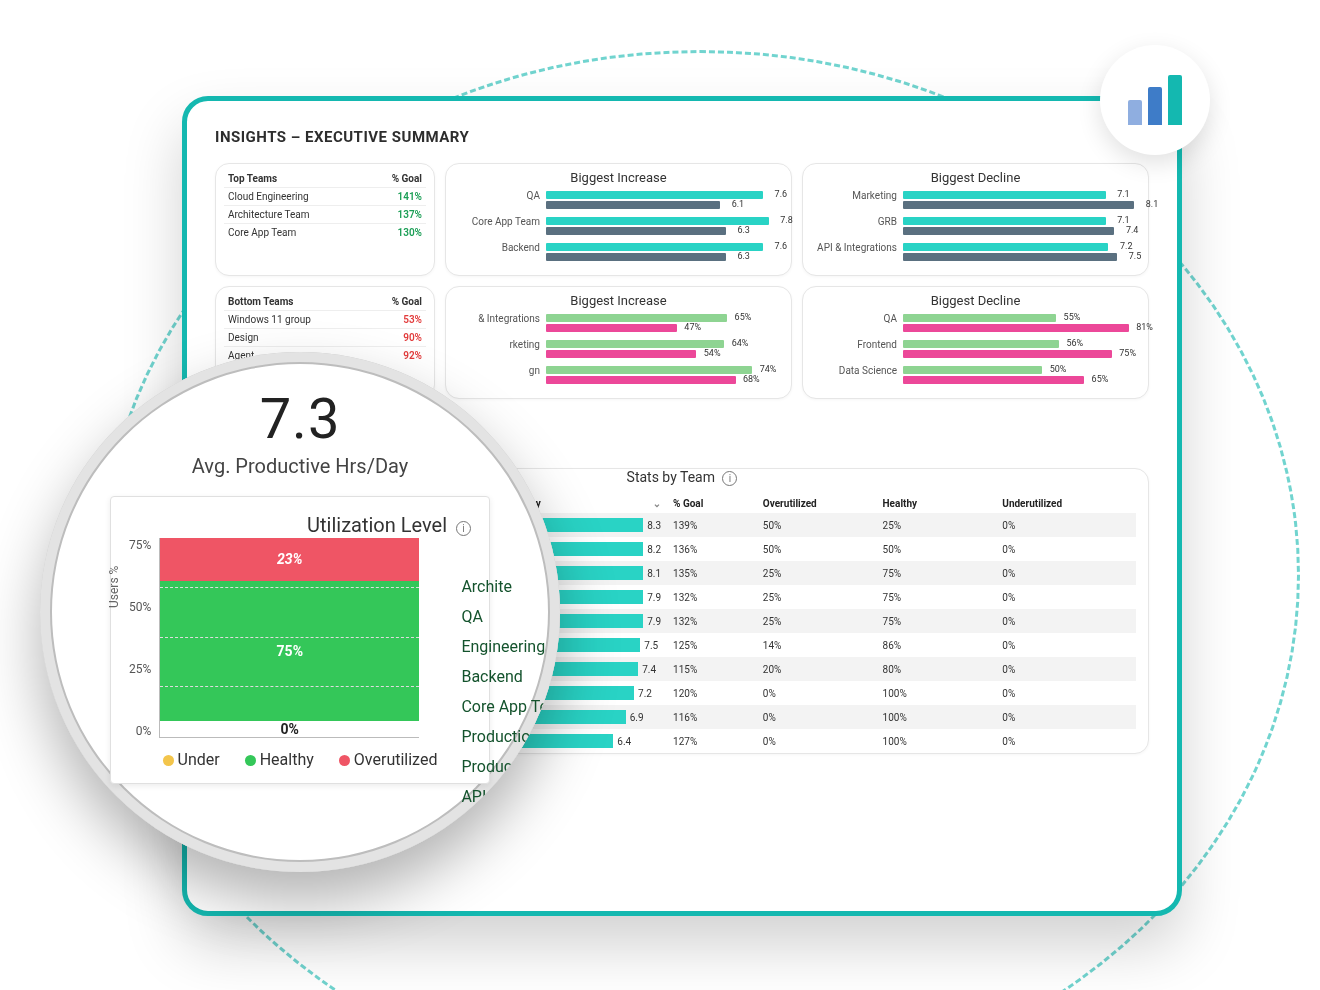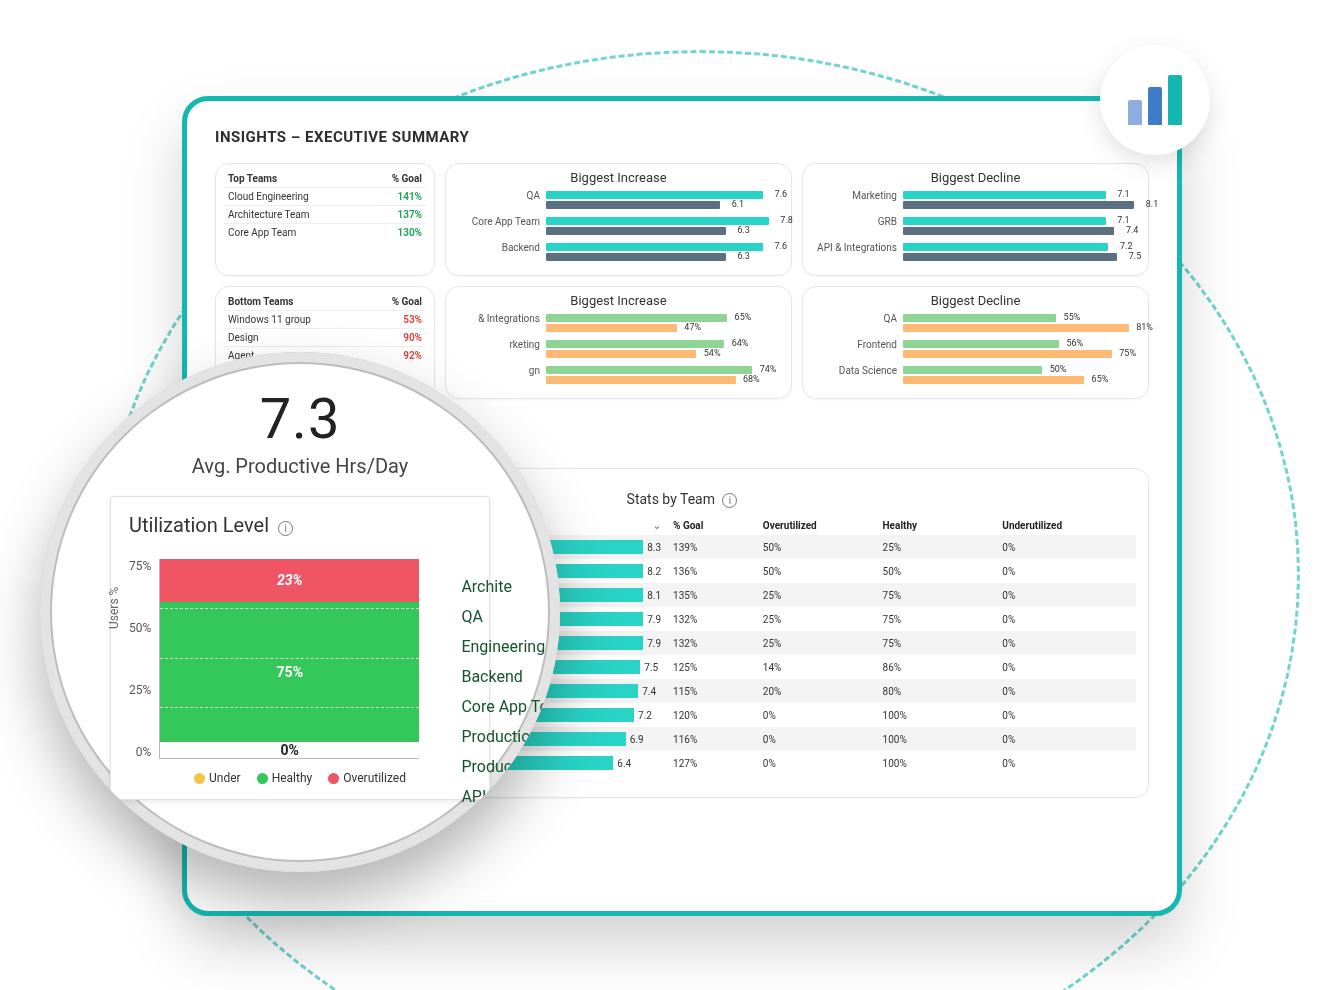--- a/index.html
+++ b/index.html
@@ -105,7 +105,7 @@
   .bar-teal { background: #29d3c5; }
   .bar-slate { background: #5a7080; }
   .bar-lightgreen { background: #8ed492; }
-  .bar-paleslate { background: #fdba74; }
+  .bar-paleslate { background: #ec4899; }
 
   
   .stats-card { grid-column: 1 / span 3; padding: 22px 12px; }

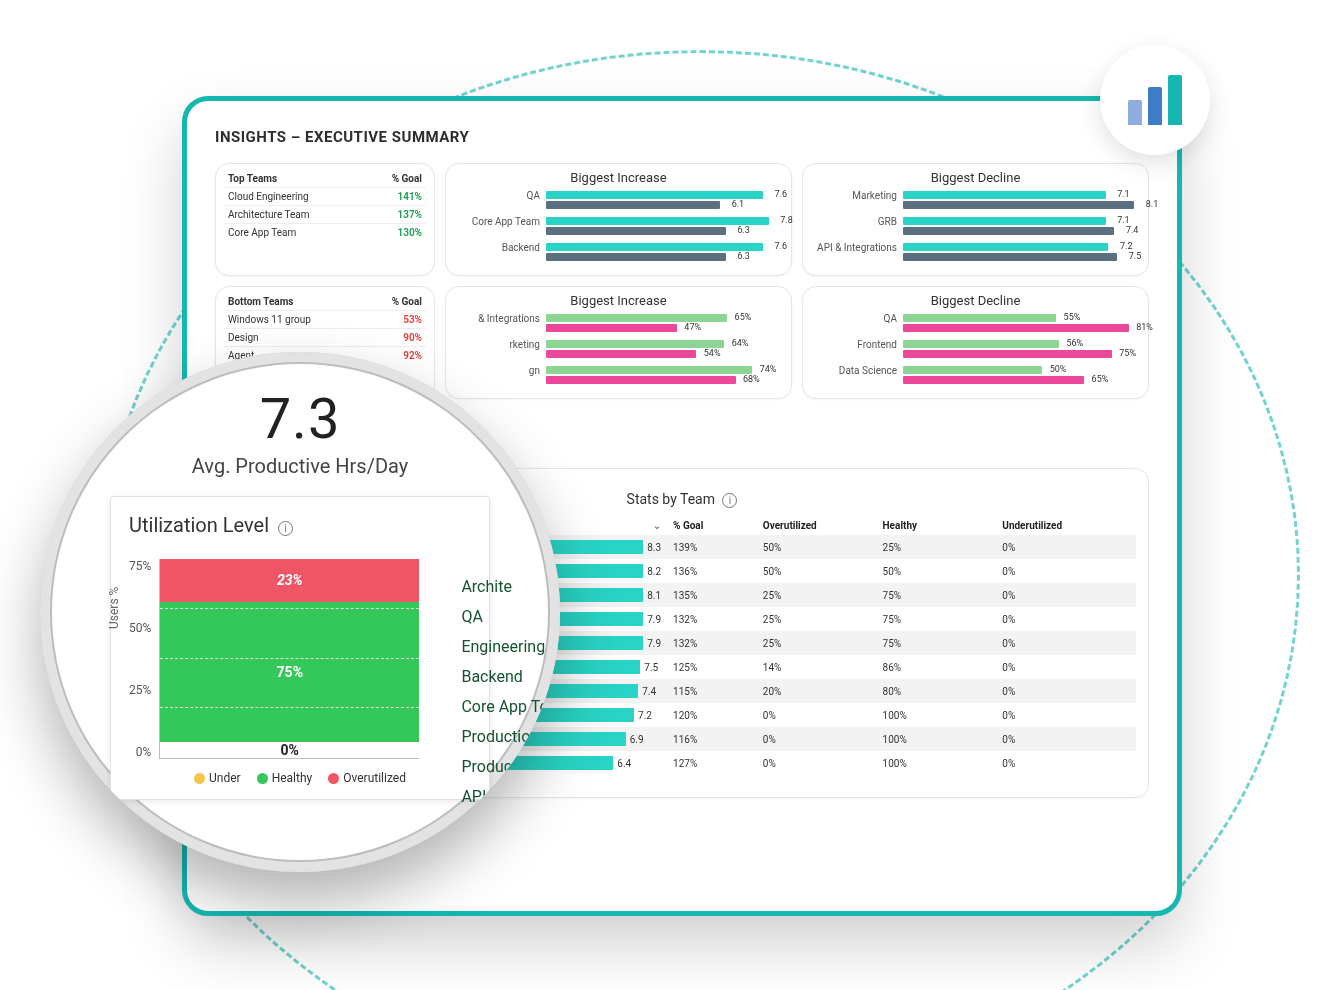--- a/index.html
+++ b/index.html
@@ -108,7 +108,7 @@
   .bar-paleslate { background: #ec4899; }
 
   
-  .stats-card { grid-column: 1 / span 3; padding: 22px 12px; }
+  .stats-card { grid-column: 1 / span 3; padding: 0 12px; }
   .stats-title { text-align: center; font-size: 14px; color: #333; margin-bottom: 8px; }
   .stats-table { width: 100%; border-collapse: collapse; font-size: 10px; color: #333; table-layout: fixed; }
   .stats-table th { text-align: left; font-weight: 700; padding: 4px 6px; color: #222; }

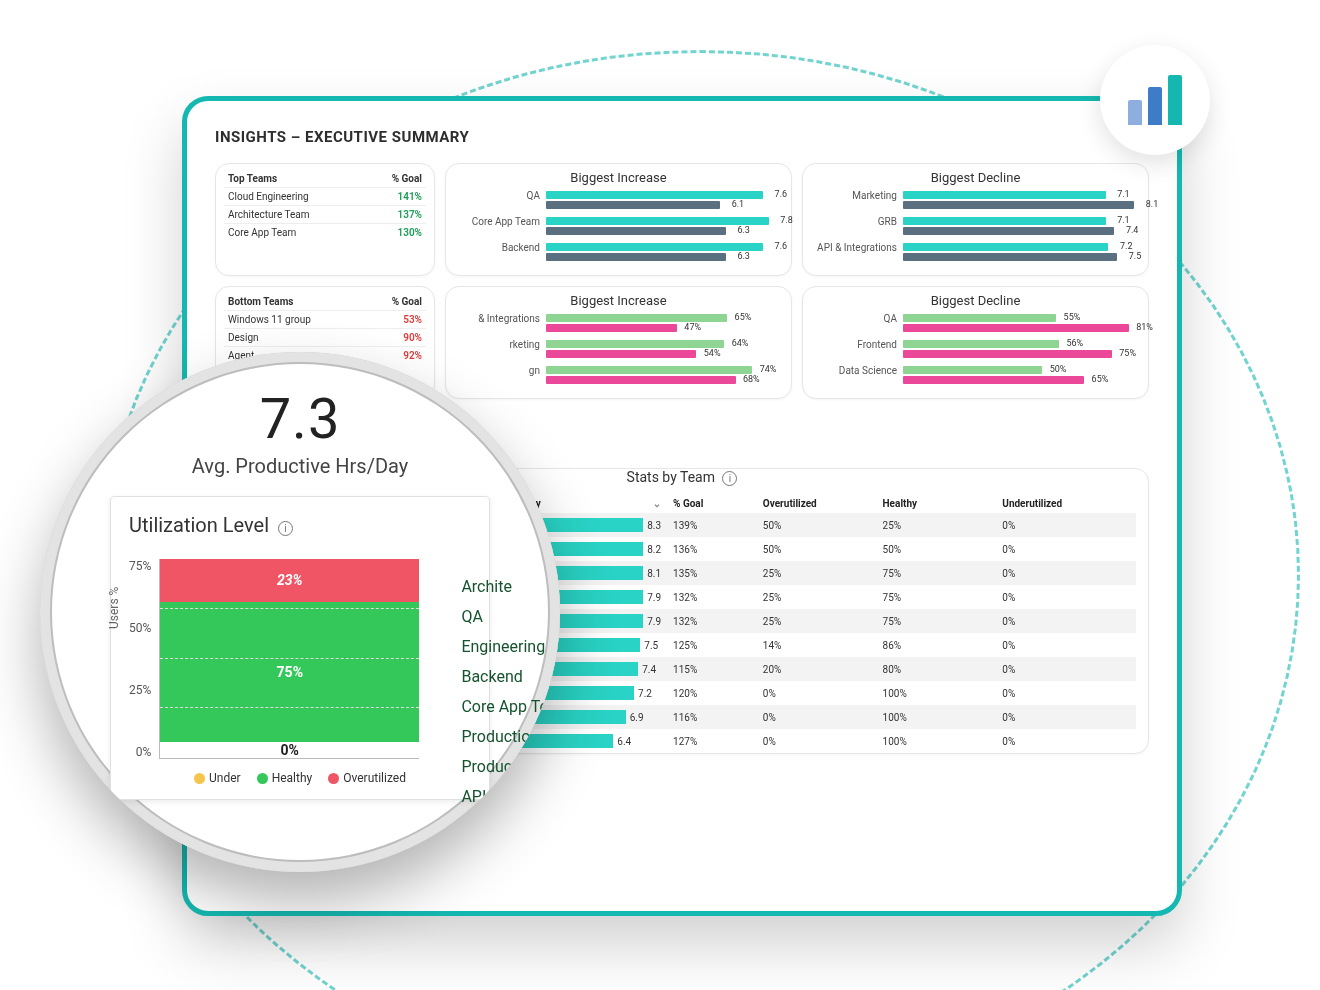--- a/index.html
+++ b/index.html
@@ -148,7 +148,7 @@
     padding: 16px 18px 14px;
     background: #fff;
   }
-  .lens-card h3 { text-align: left; font-weight: 400; font-size: 20px; color: #333; margin-bottom: 22px; }
+  .lens-card h3 { text-align: right; font-weight: 400; font-size: 20px; color: #333; margin-bottom: 1px; }
   .info-i {
     display: inline-flex; align-items: center; justify-content: center;
     width: 15px; height: 15px; border: 1.5px solid #777; border-radius: 50%;

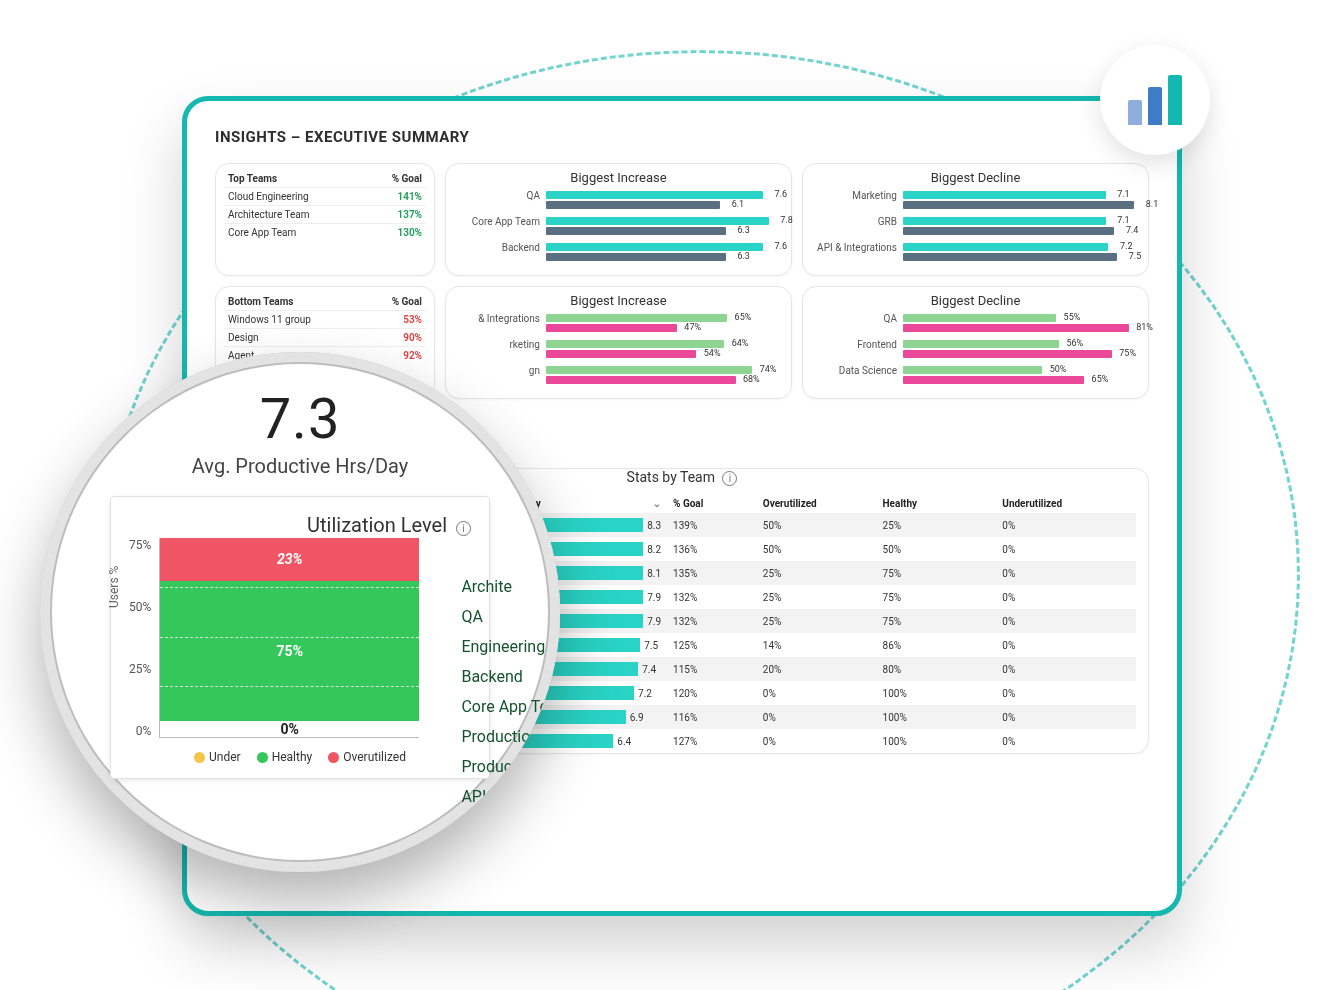--- a/index.html
+++ b/index.html
@@ -163,7 +163,7 @@
   .seg-healthy { background: #34c759; }
   .seg-over { background: #ef5565; font-style: italic; }
   .grid-line { position: absolute; left: 0; right: 0; border-top: 1px dashed #ddd; }
-  .legend { display: flex; justify-content: center; gap: 16px; font-size: 12px; color: #333; margin-top: 12px; align-items: flex-end; }
+  .legend { display: flex; justify-content: center; gap: 25px; font-size: 16px; color: #333; margin-top: 12px; align-items: flex-end; }
   .legend .dot { width: 11px; height: 11px; border-radius: 50%; display: inline-block; margin-right: 4px; vertical-align: middle; }
   .dot-under { background: #f3c54b; }
   .dot-healthy { background: #34c759; }

